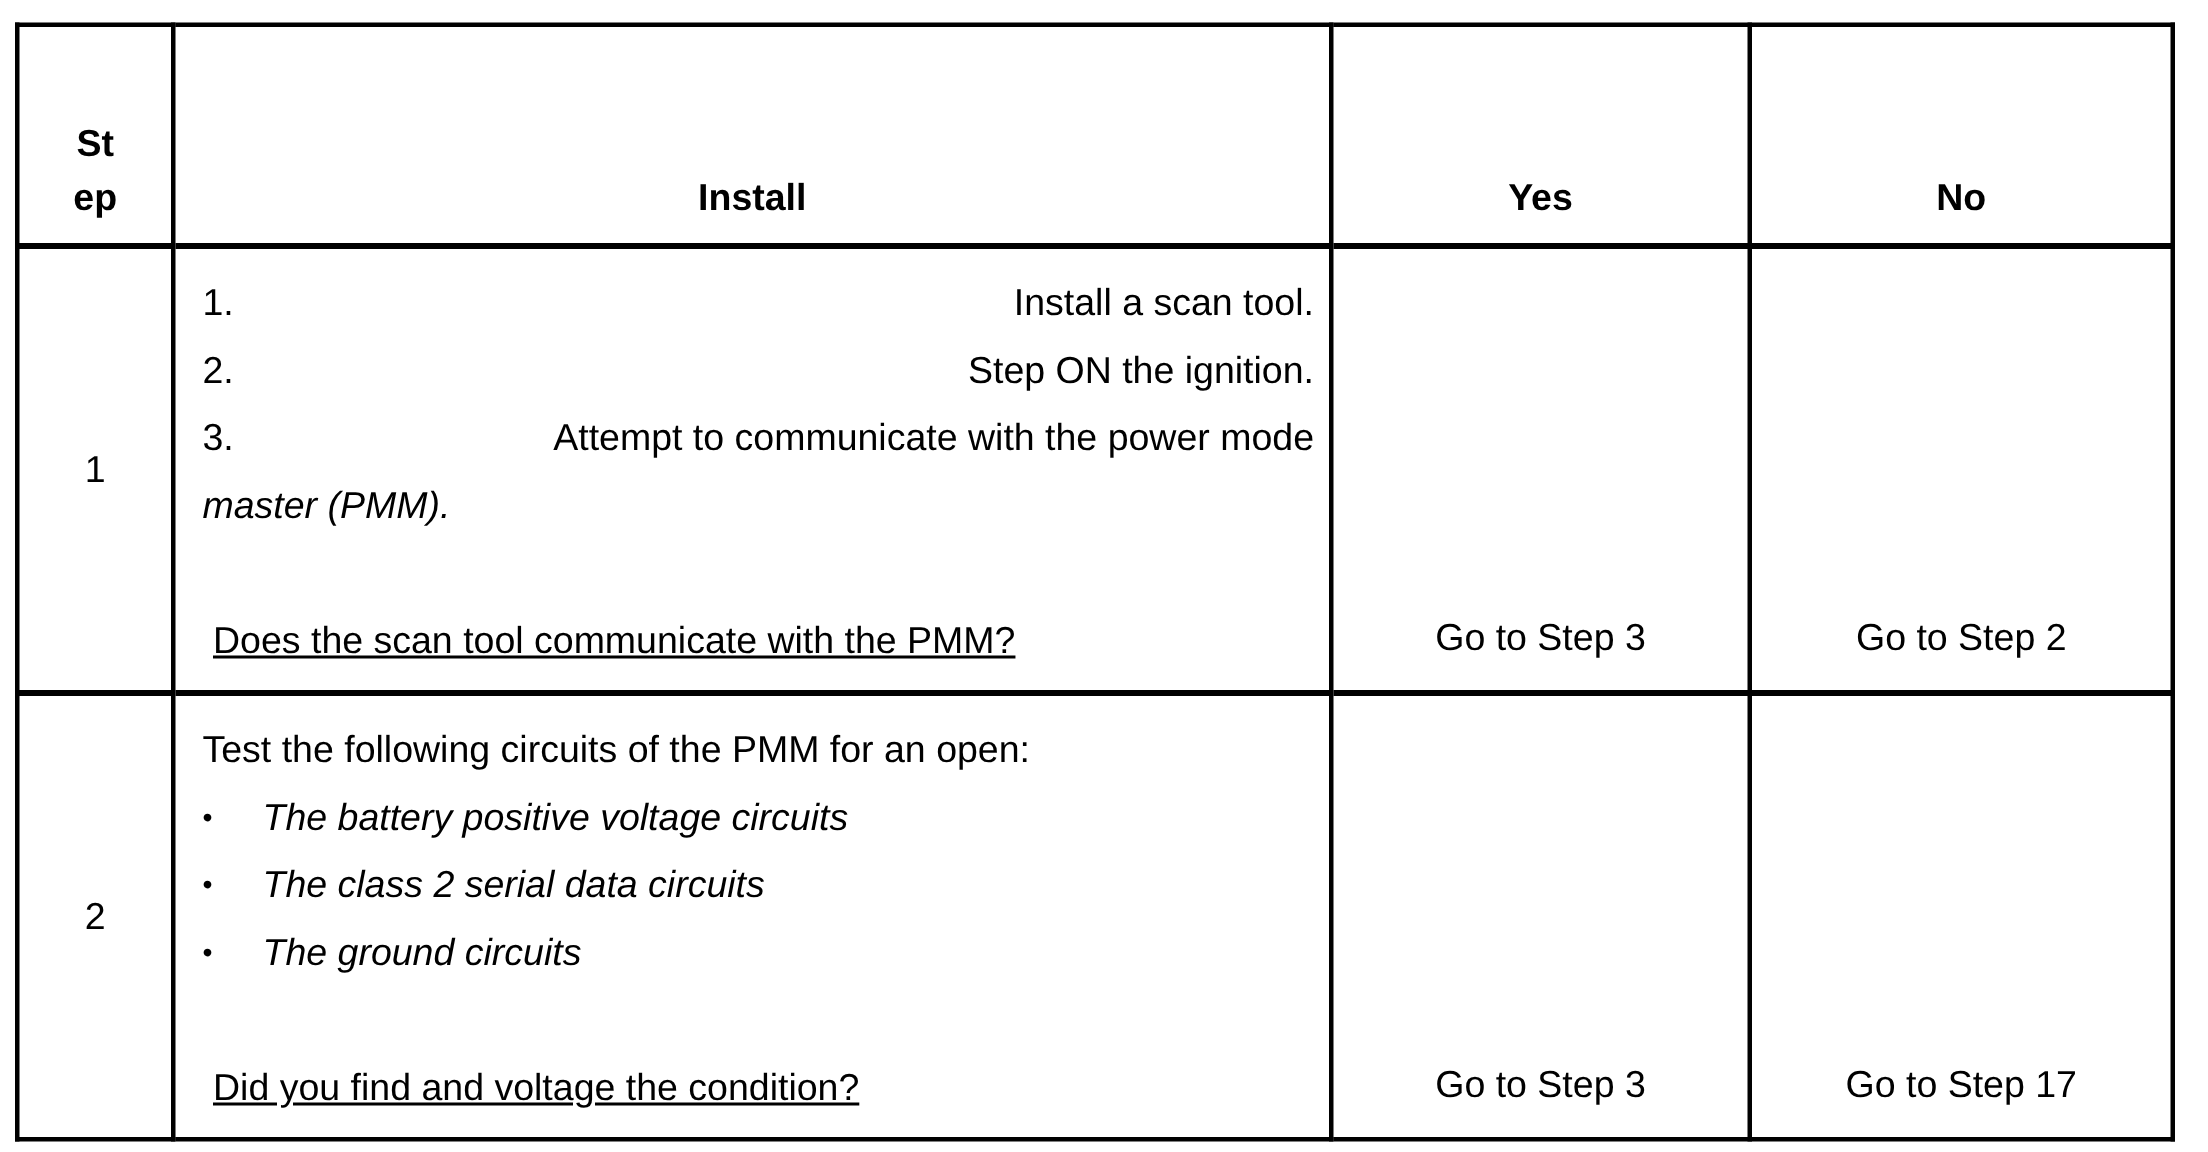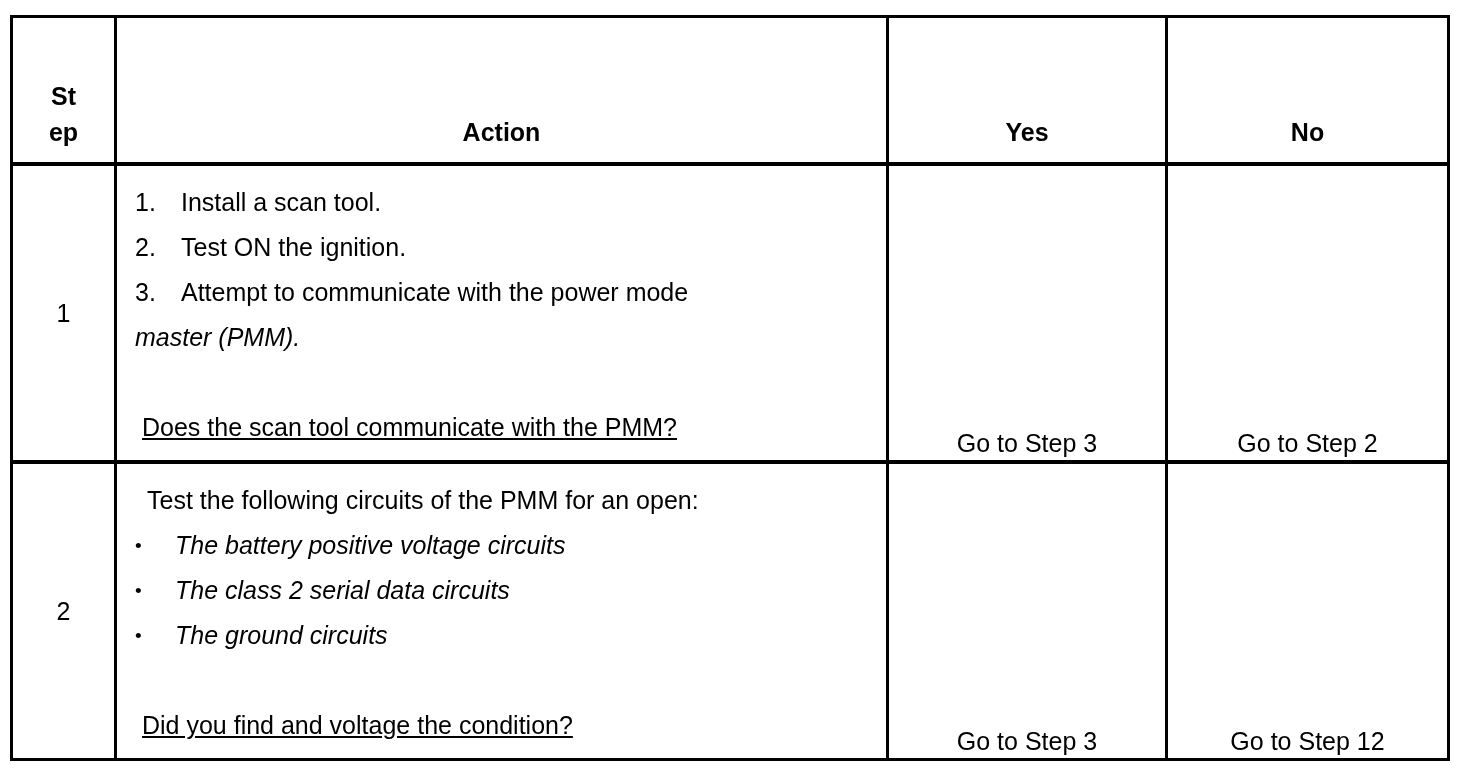--- a/index.html
+++ b/index.html
@@ -183,7 +183,7 @@
         </td>
         <td>
           <div class="hdr-cell">
-            <div class="hdr-text">Action</div>
+            <div class="hdr-text">Install</div>
           </div>
         </td>
         <td>

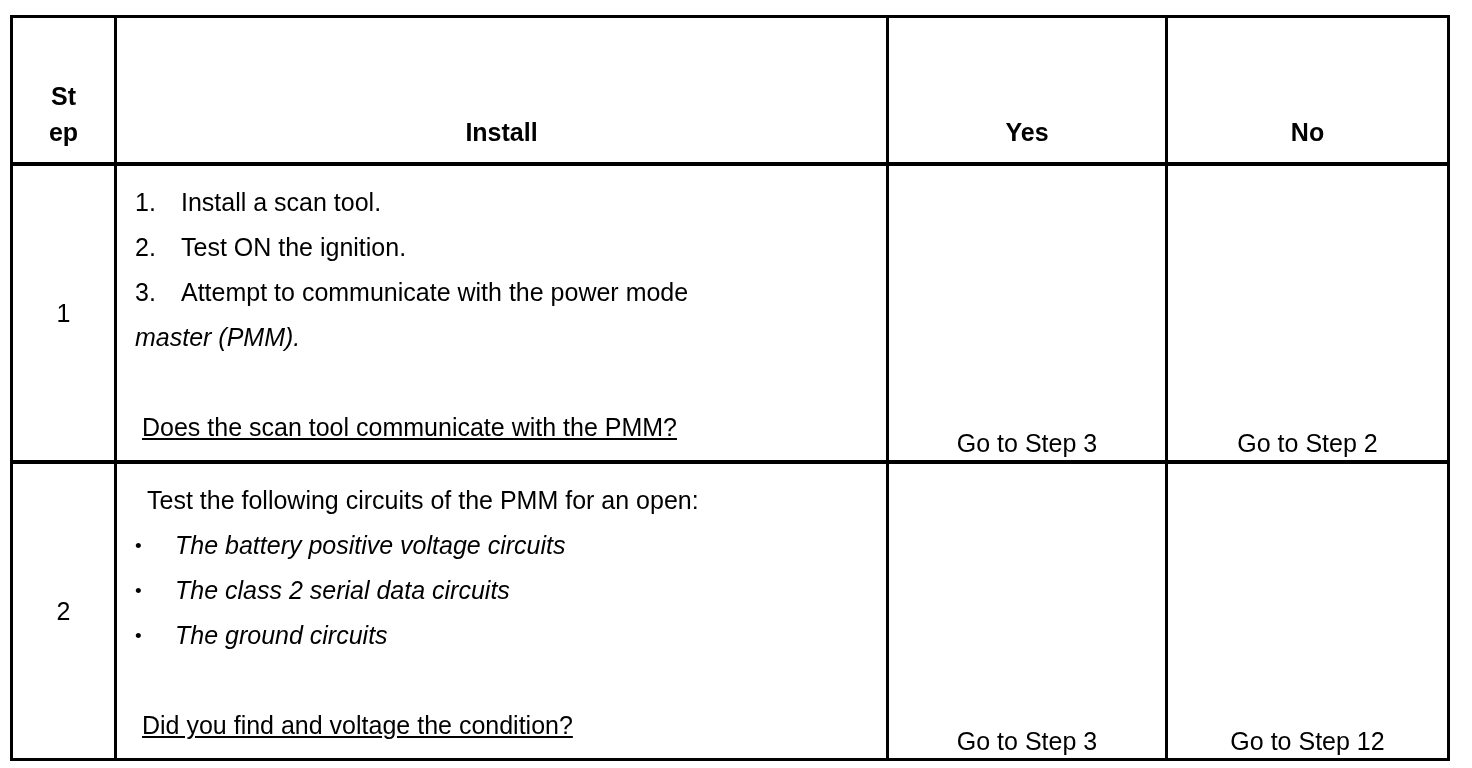--- a/index.html
+++ b/index.html
@@ -111,7 +111,7 @@
     width: 46px;
     flex: 0 0 46px;
   }
-  .num-text { flex: 1 1 auto; }
+  .num-text { flex: 1 1 auto; text-align: right; }
 
   .cont-line {
     font-size: 25px;

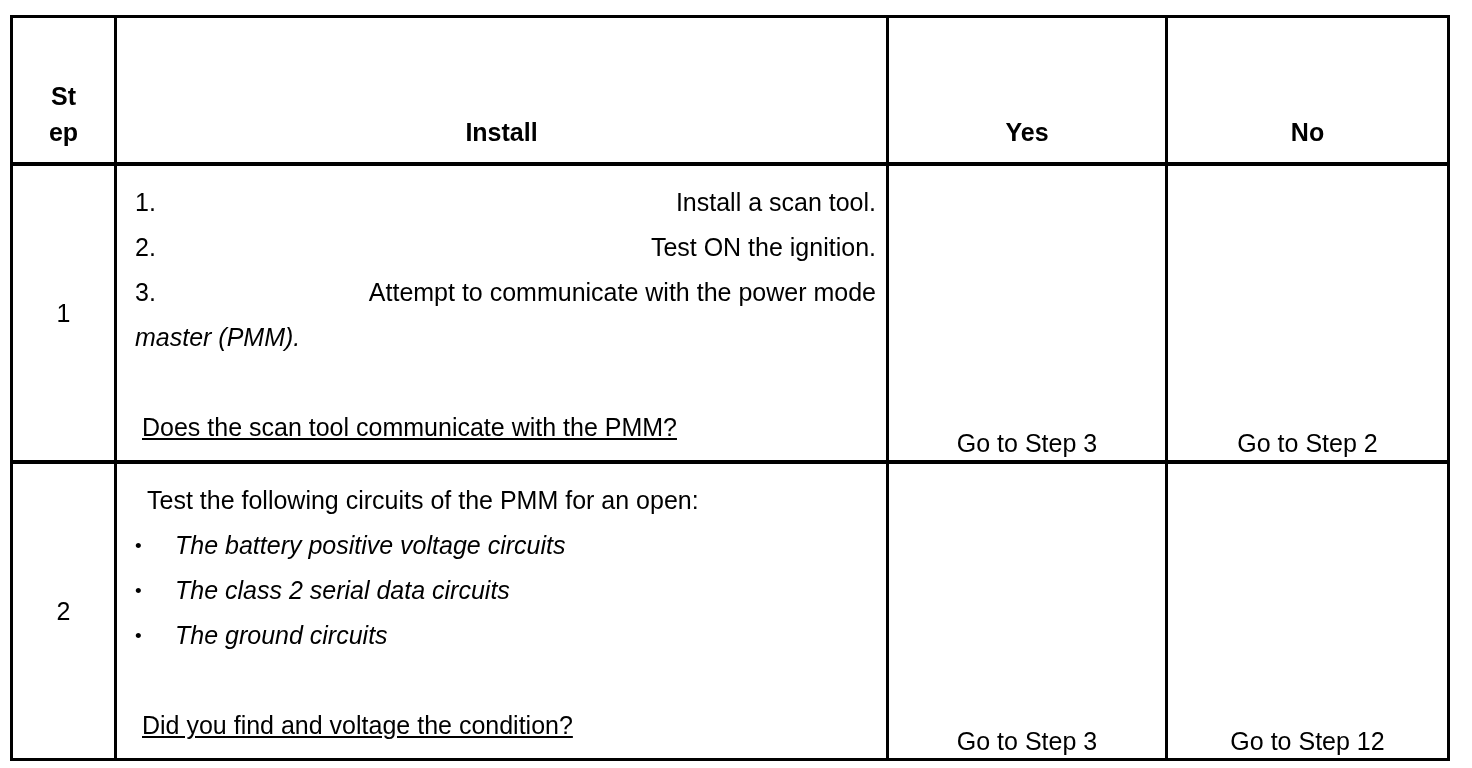--- a/index.html
+++ b/index.html
@@ -215,7 +215,7 @@
 
             <div class="num-item">
               <span class="num-marker">2.</span>
-              <span class="num-text">Test ON the ignition.</span>
+              <span class="num-text">Step ON the ignition.</span>
             </div>
 
             <div class="num-item">

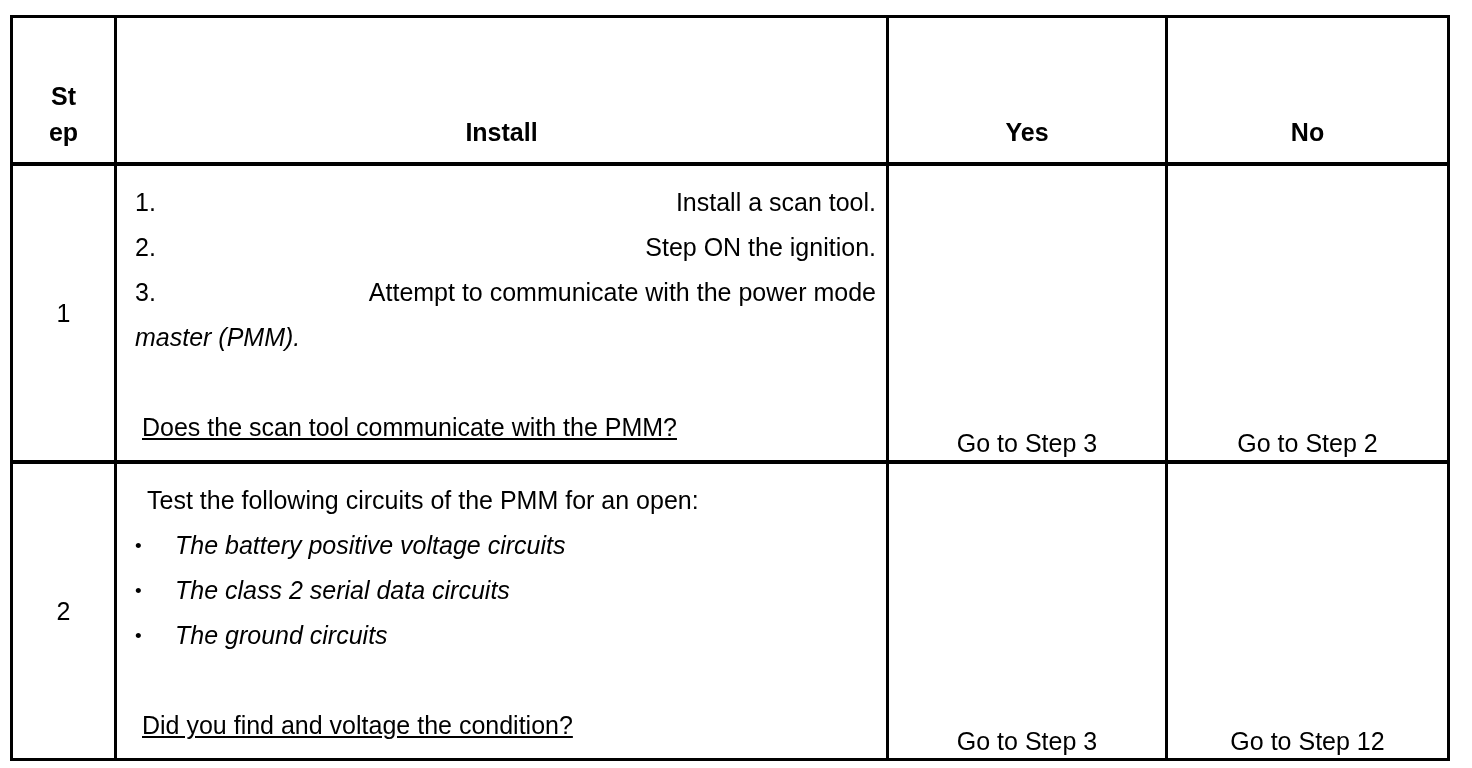--- a/index.html
+++ b/index.html
@@ -151,6 +151,7 @@
     display: flex;
     align-items: flex-end;
     justify-content: center;
+    padding-bottom: 18px;
     box-sizing: border-box;
   }
   .answer-text {

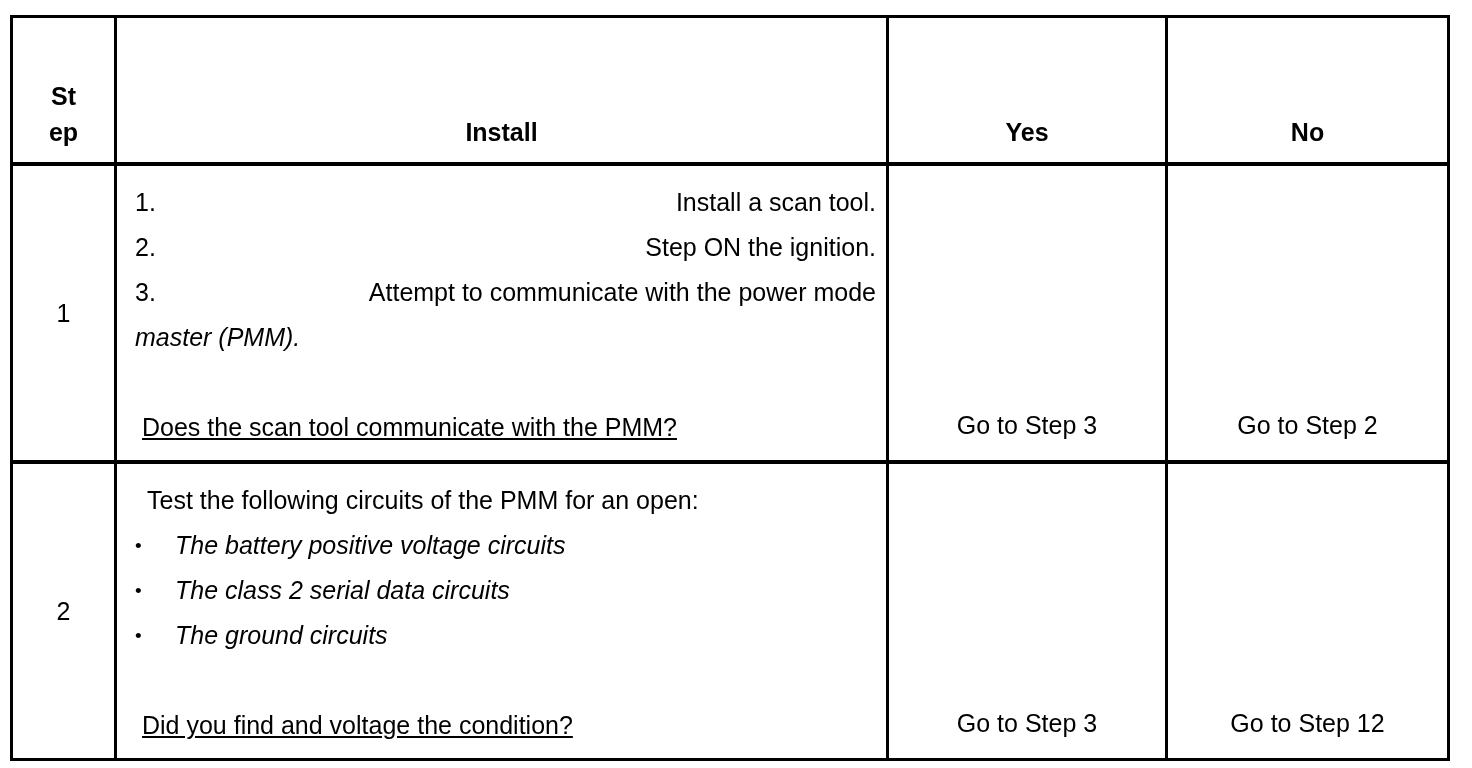--- a/index.html
+++ b/index.html
@@ -98,7 +98,6 @@
     font-size: 25px;
     line-height: 45px;
     white-space: nowrap;
-    margin-left: 12px;
   }
 
   

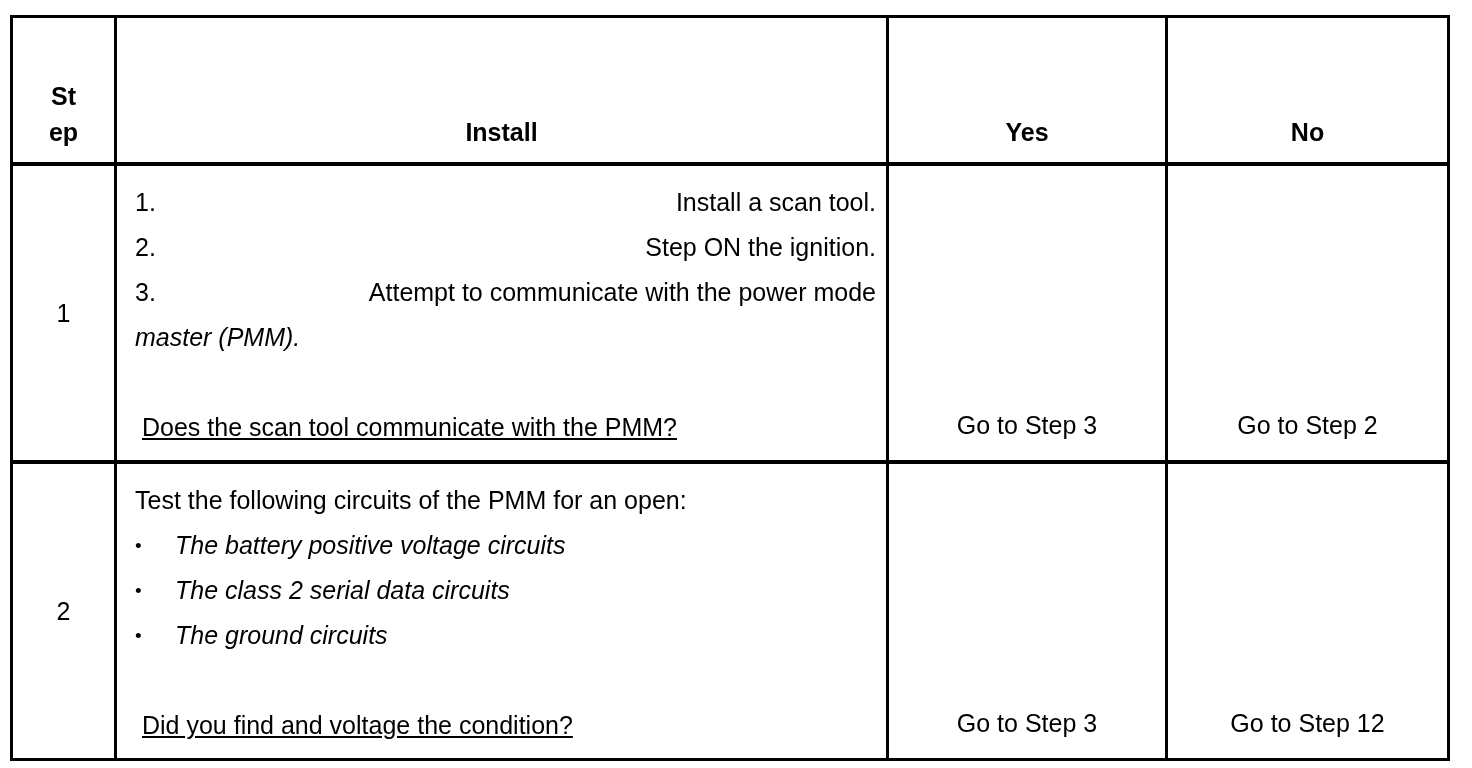--- a/index.html
+++ b/index.html
@@ -285,7 +285,7 @@
 
         <td>
           <div class="answer-cell">
-            <span class="answer-text">Go to Step 12</span>
+            <span class="answer-text">Go to Step 17</span>
           </div>
         </td>
       </tr>

